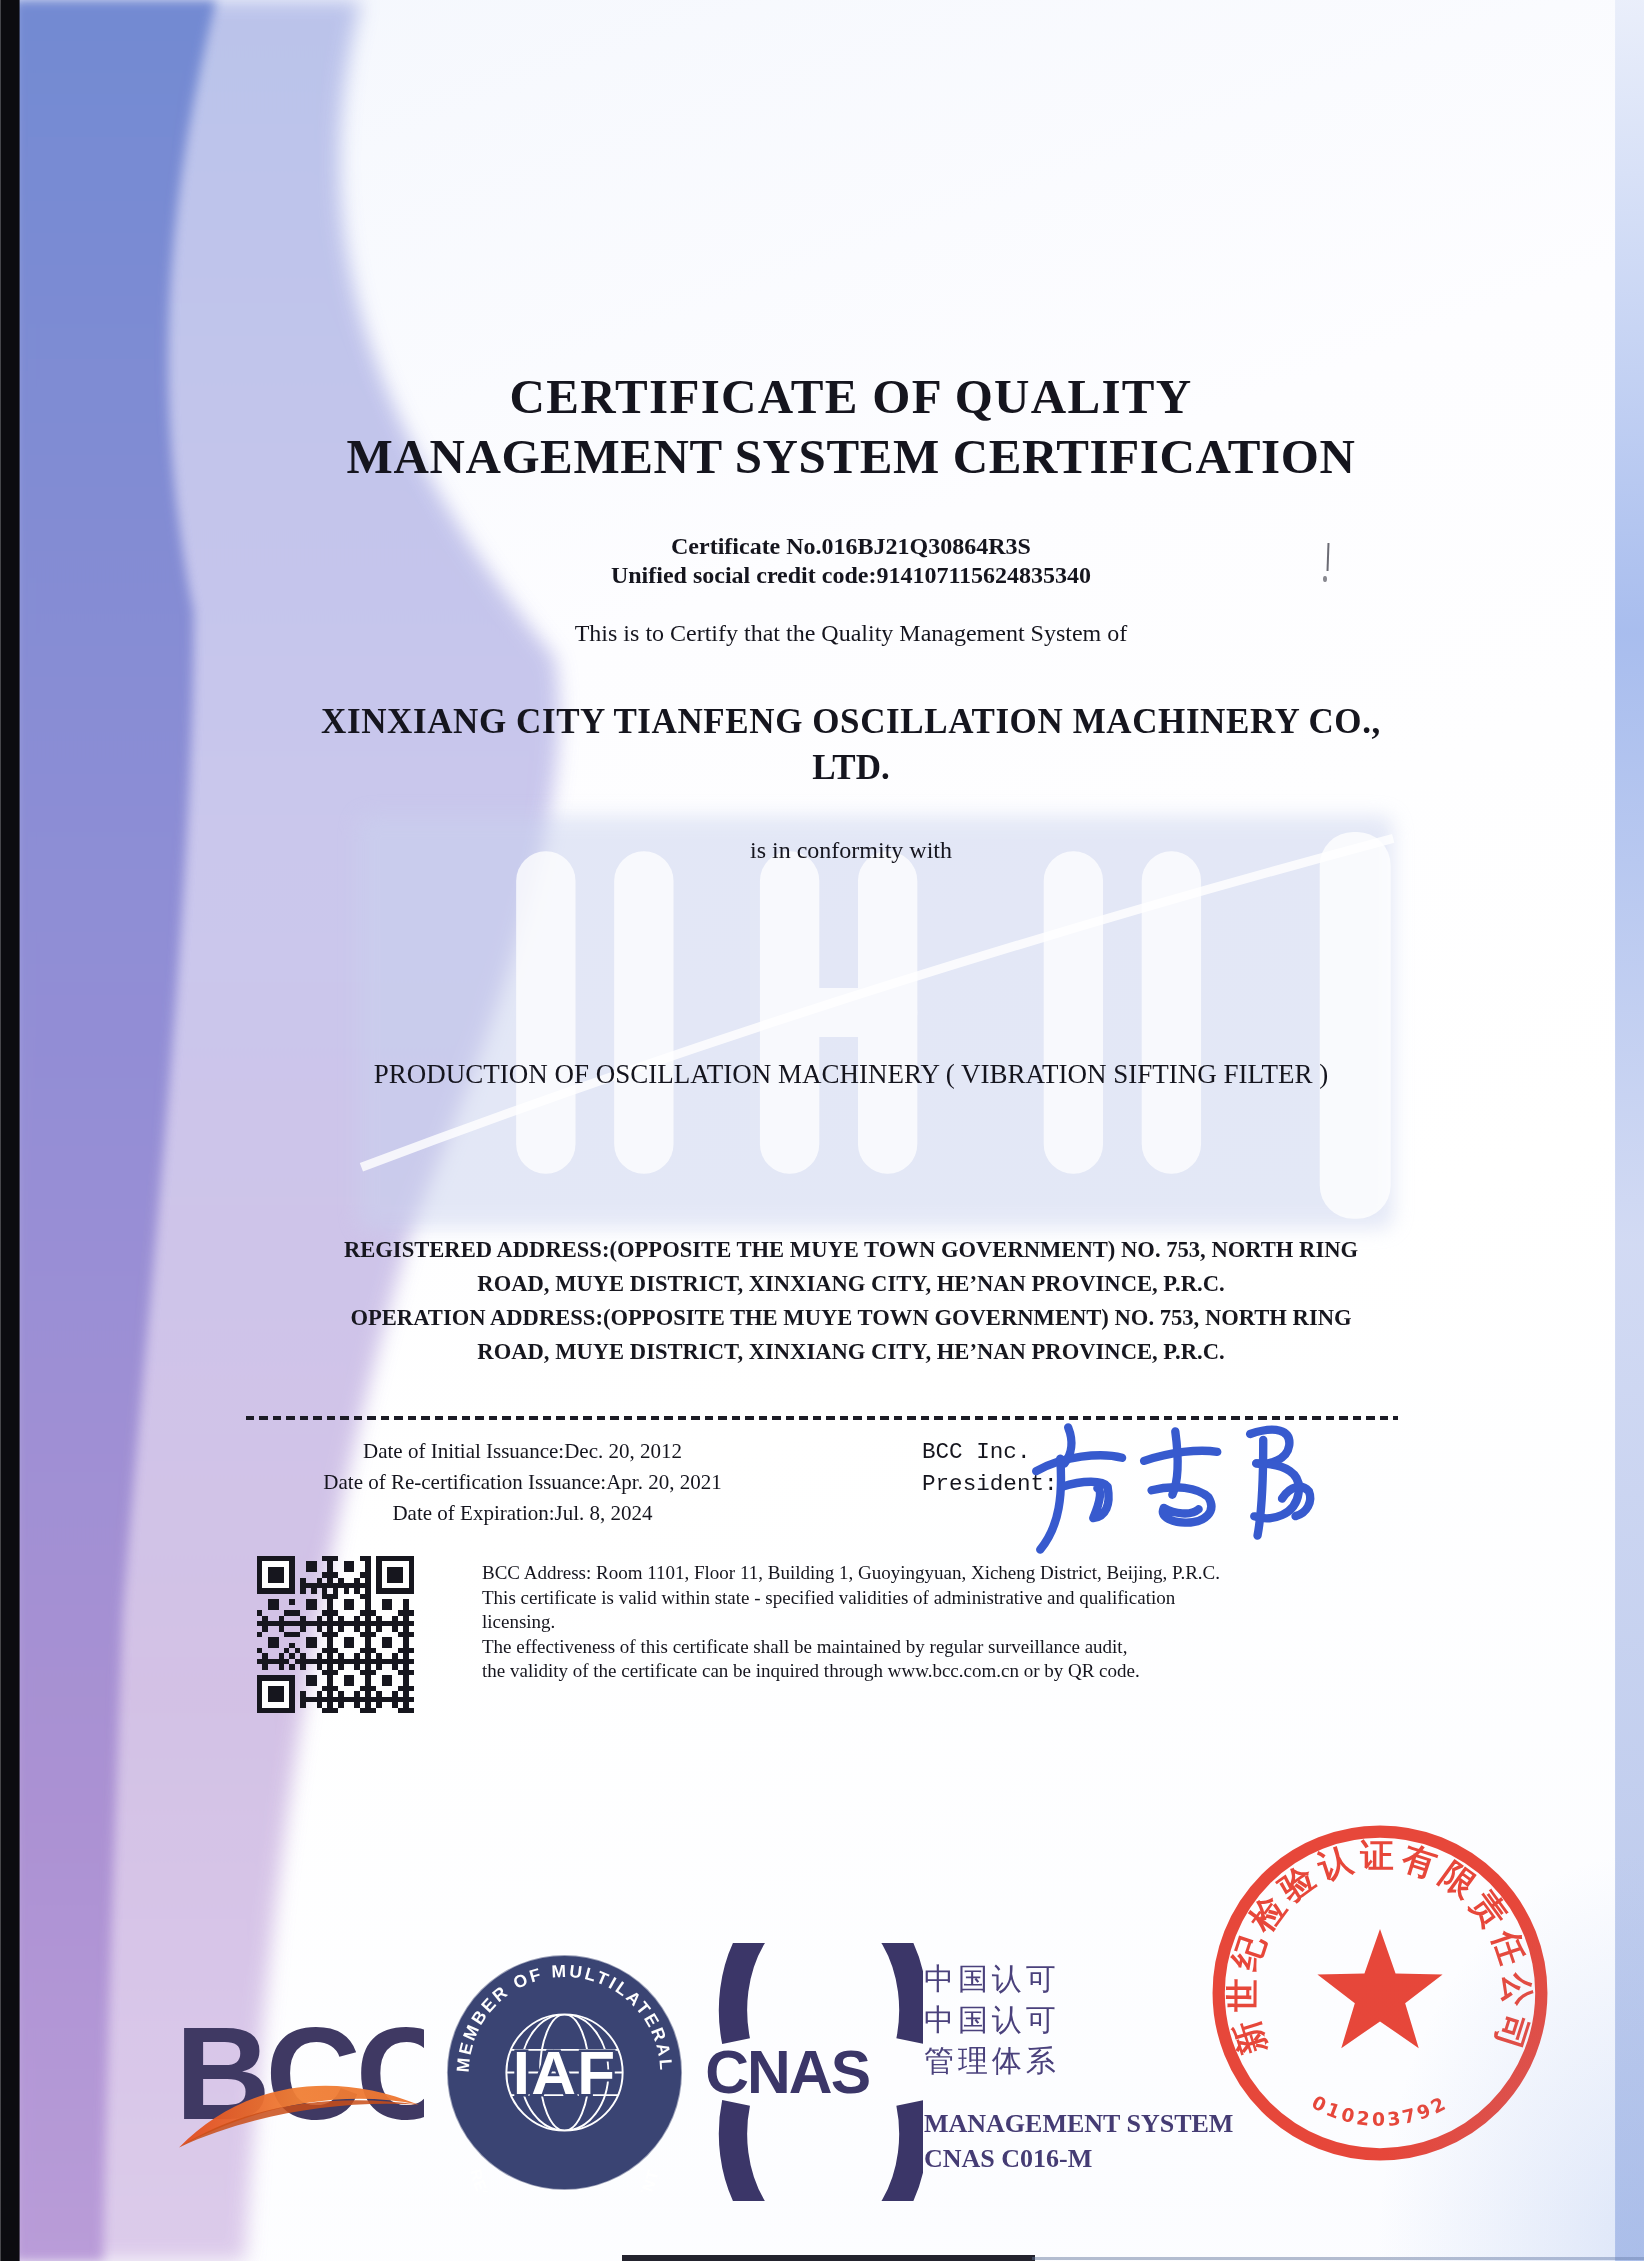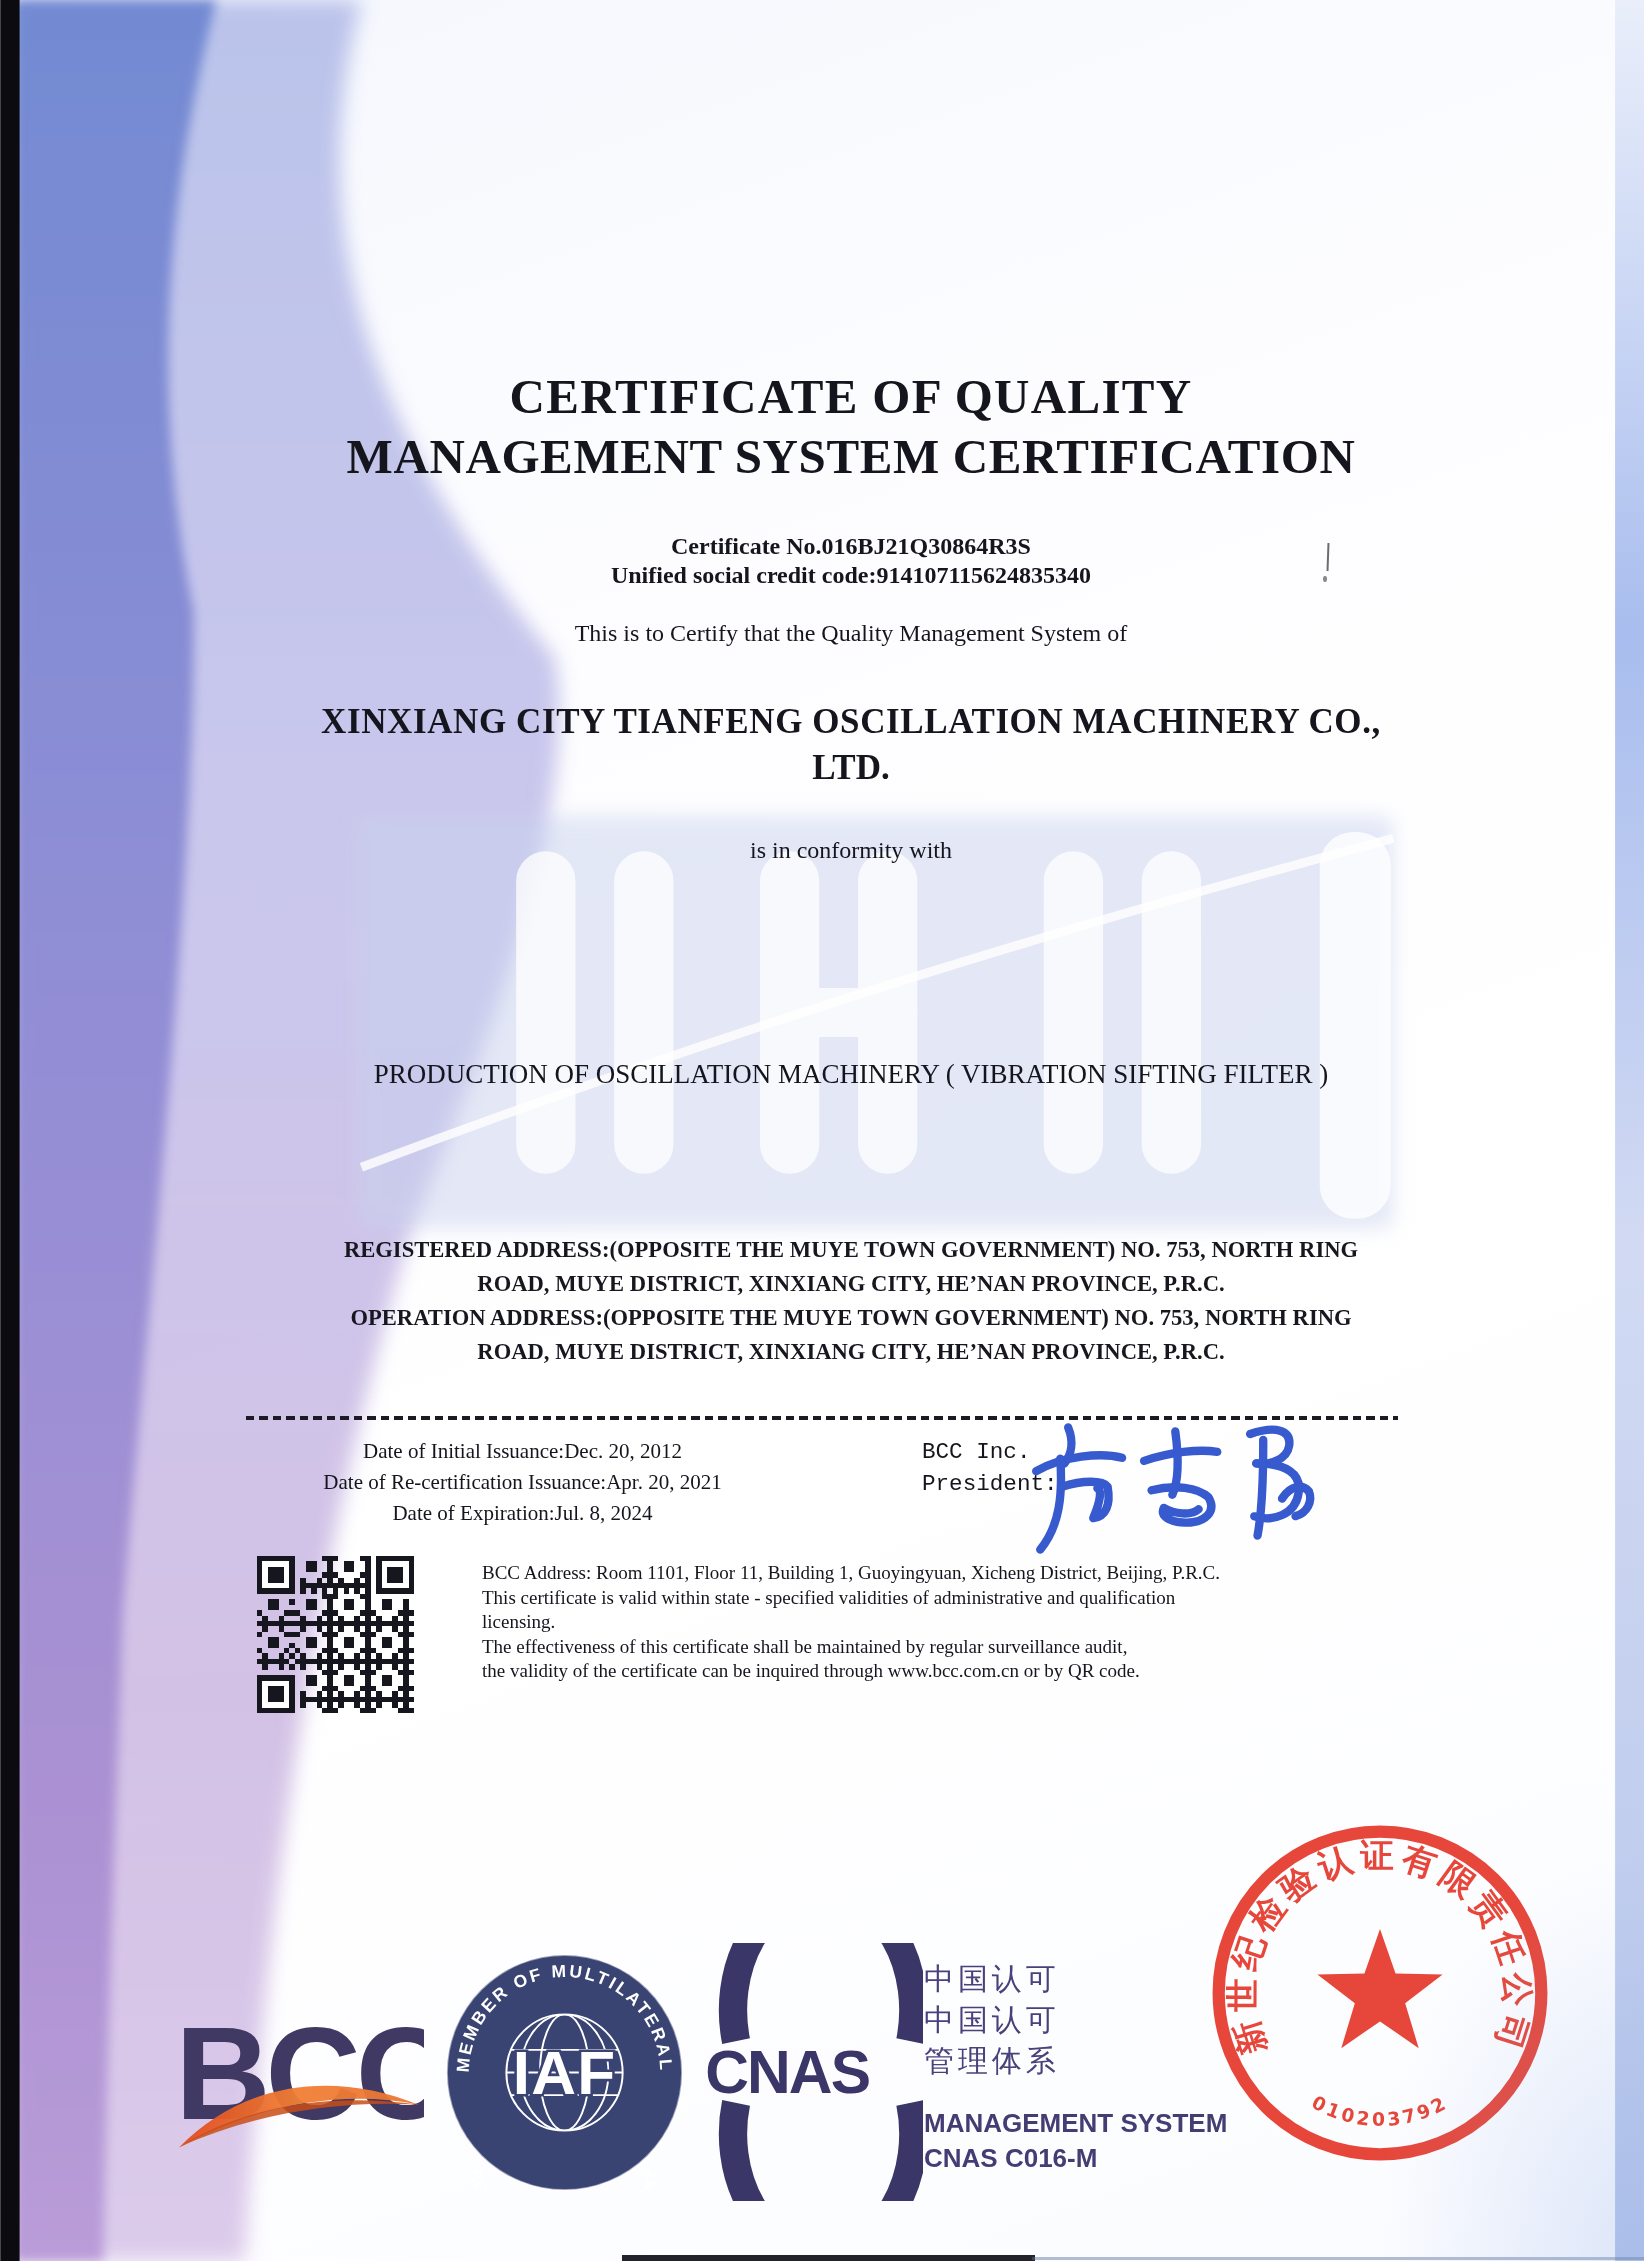--- a/index.html
+++ b/index.html
@@ -20,7 +20,7 @@
   
   #fine-print{position:absolute;left:442px;top:1561px;width:761px;font-size:19px;line-height:24.5px;color:#15151e;margin-left:40px;}
   
-  #cnas-text{position:absolute;left:924px;top:1958px;color:#4a417c;font-family:Liberation Sans, sans-serif;}
+  #cnas-text{position:absolute;left:924px;top:1958px;color:#4a417c;font-family:Liberation Serif, serif;}
   #cnas-text .cn{font-size:30px;line-height:41px;letter-spacing:3.9px;}
   #cnas-text .en{font-size:26px;line-height:35px;font-weight:bold;color:#453c74;letter-spacing:0px;}
   

